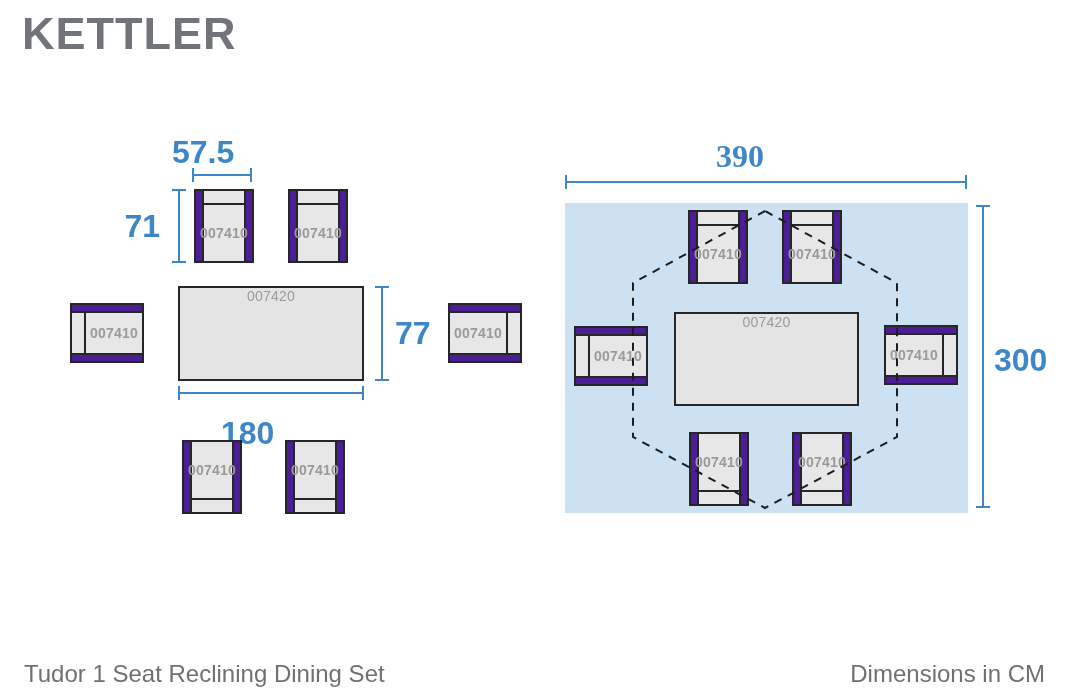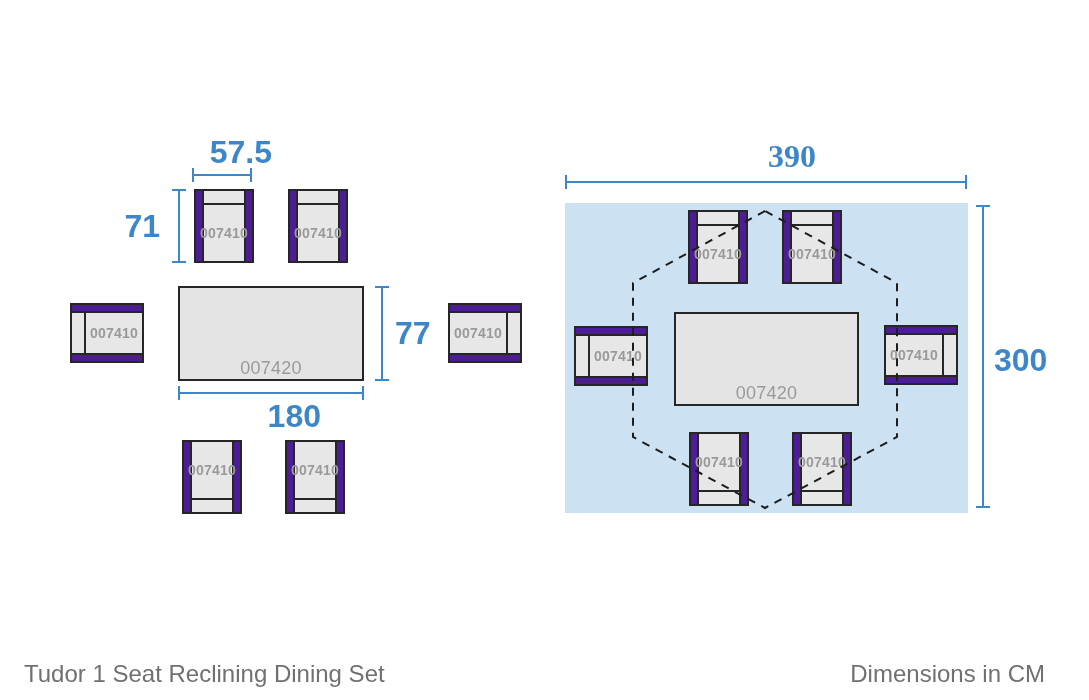--- a/index.html
+++ b/index.html
@@ -69,6 +69,7 @@
 
 <div class="canvas">
 
+  <div class="logo">KETTLER</div>
 
   <div class="dim-label" style="left:172px;top:136px;width:100px;">57.5</div>
   <div class="dim-h" style="left:192px;top:174px;width:60px;"></div>

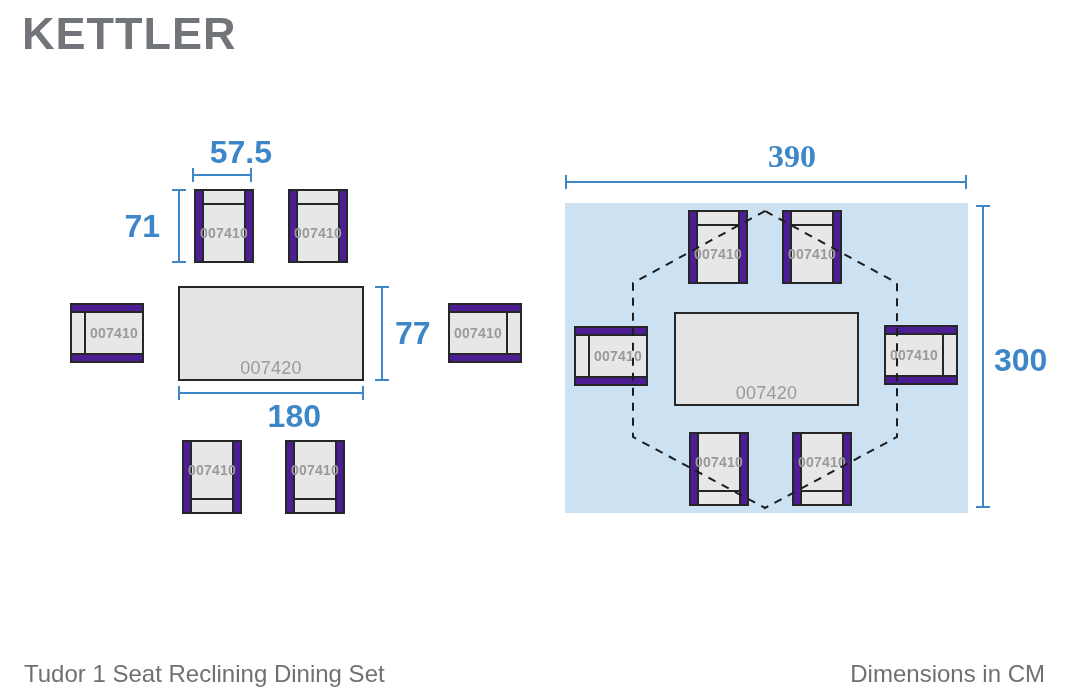--- a/index.html
+++ b/index.html
@@ -53,7 +53,7 @@
   .dim-v::before{top:0;}
   .dim-v::after{bottom:0;}
   .dim-label{position:absolute;color:var(--dimension-blue);font-size:32px;font-weight:600;
-        text-align:right;line-height:1.05;}
+        text-align:left;line-height:1.05;}
 
   
   .clearance{position:absolute;left:565px;top:203px;width:403px;height:310px;

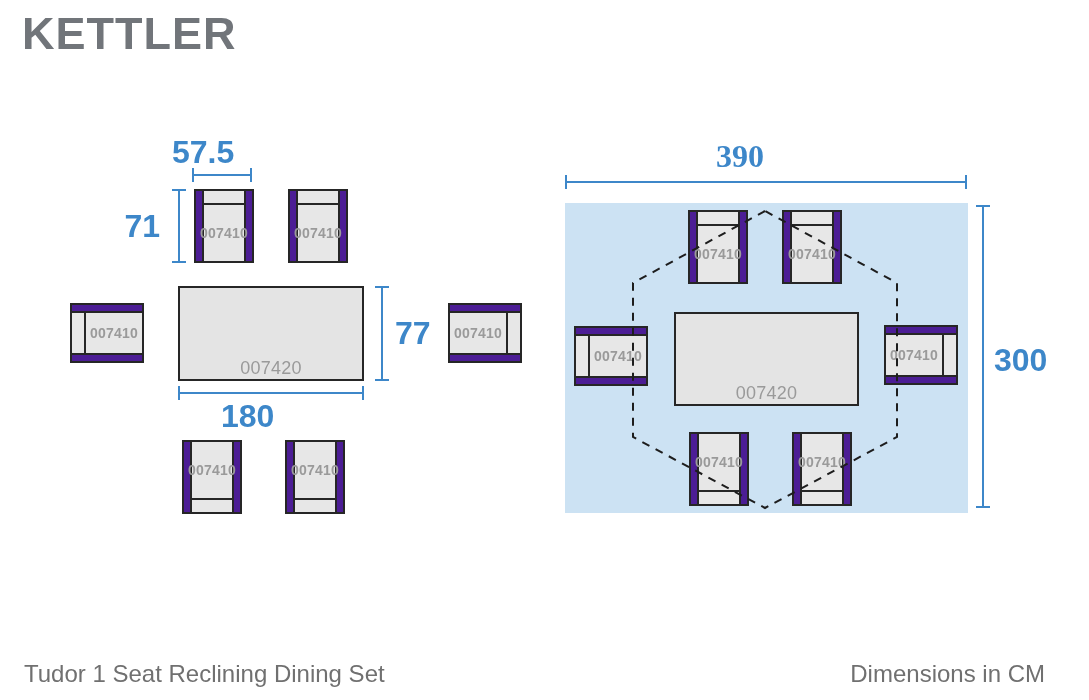--- a/index.html
+++ b/index.html
@@ -38,8 +38,8 @@
   .back-right .label{right:14px;}
 
   .table{position:absolute;background:#e4e4e4;border:2px solid var(--outline-dark);
-        display:flex;align-items:flex-end;justify-content:center;
-        font-size:18px;color:var(--code-gray);letter-spacing:.2px;z-index:1;}
+        display:flex;align-items:flex-start;justify-content:center;
+        font-size:14px;color:var(--code-gray);letter-spacing:.2px;z-index:1;}
 
   
   .dim-h{position:absolute;height:2px;background:var(--dimension-blue);}

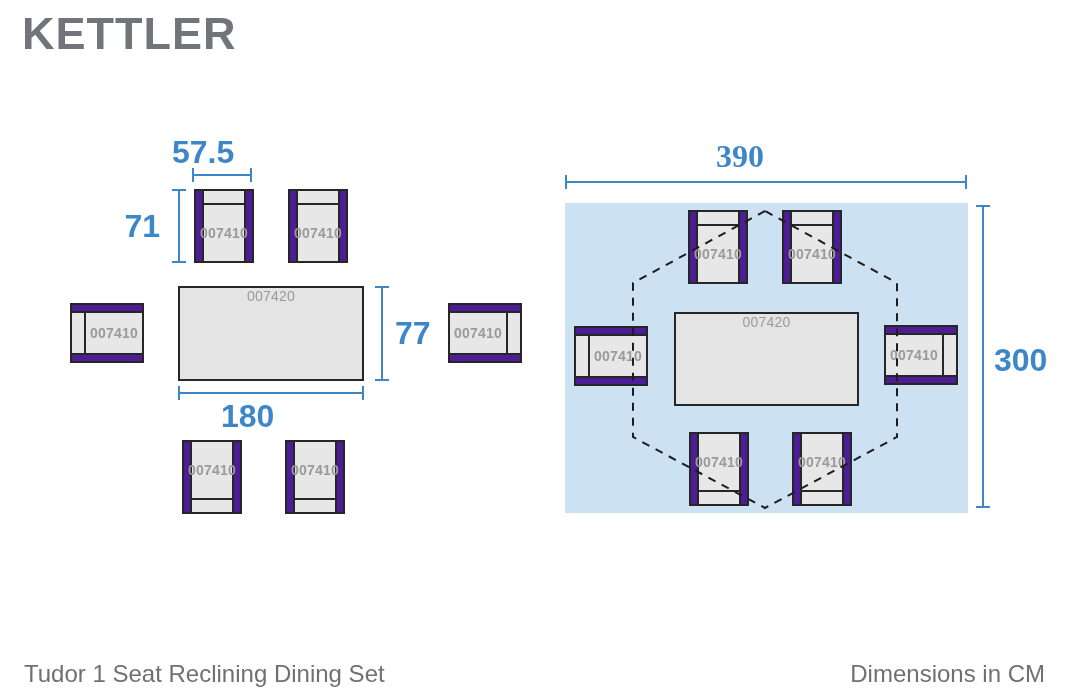--- a/index.html
+++ b/index.html
@@ -108,7 +108,7 @@
   <div class="dim-label" style="left:395px;top:317px;width:60px;text-align:left;">77</div>
 
   <div class="dim-h" style="left:178px;top:392px;width:186px;"></div>
-  <div class="dim-label" style="left:221px;top:400px;width:100px;">180</div>
+  <div class="dim-label" style="left:221px;top:417px;width:100px;">180</div>
 
   <div class="chair back-bottom" style="left:182px;top:440px;width:60px;height:74px;">
     <div class="seat"></div>

